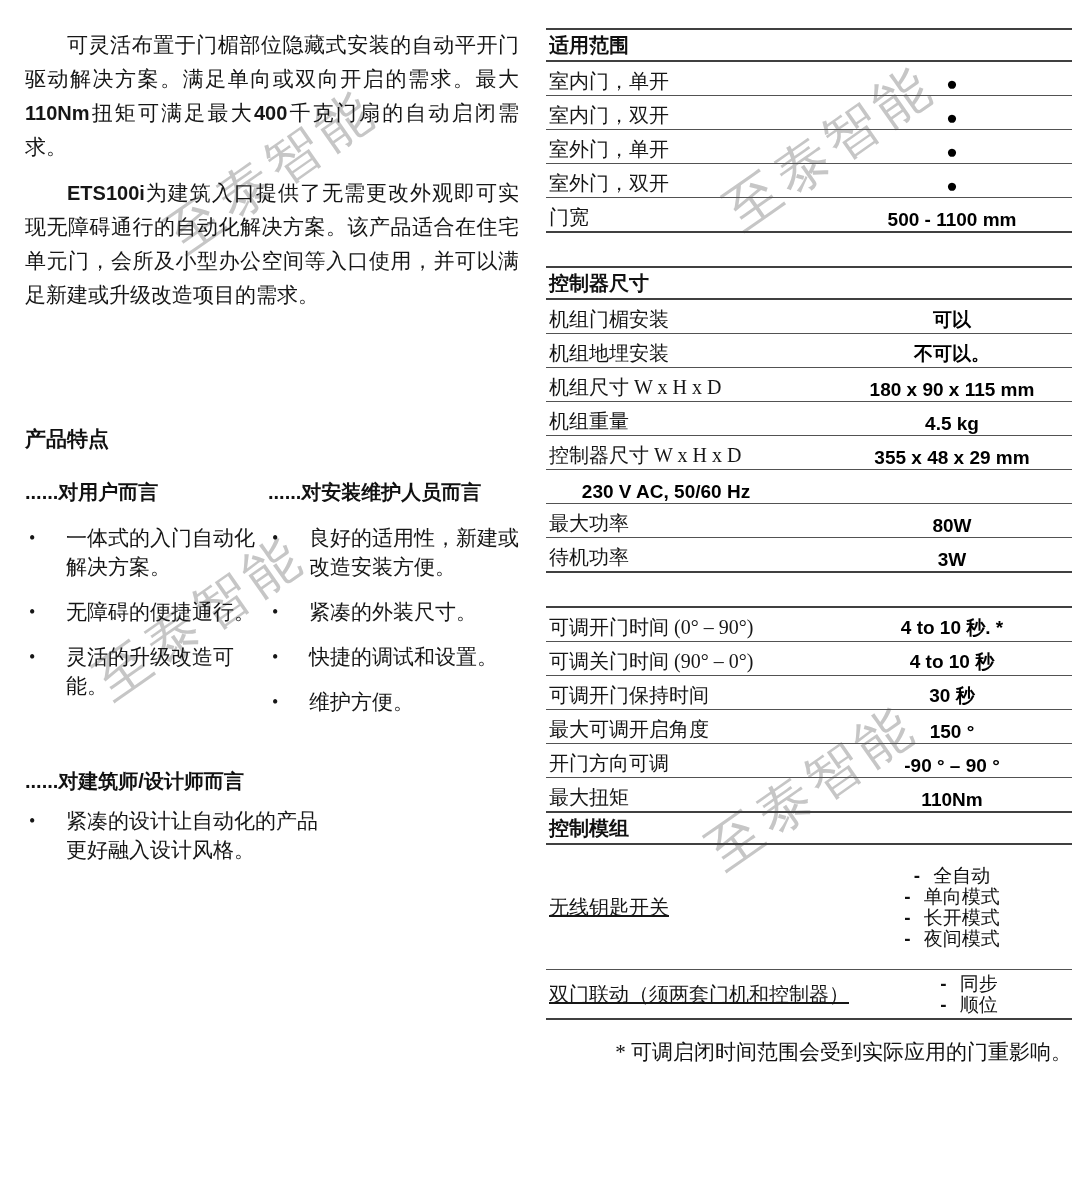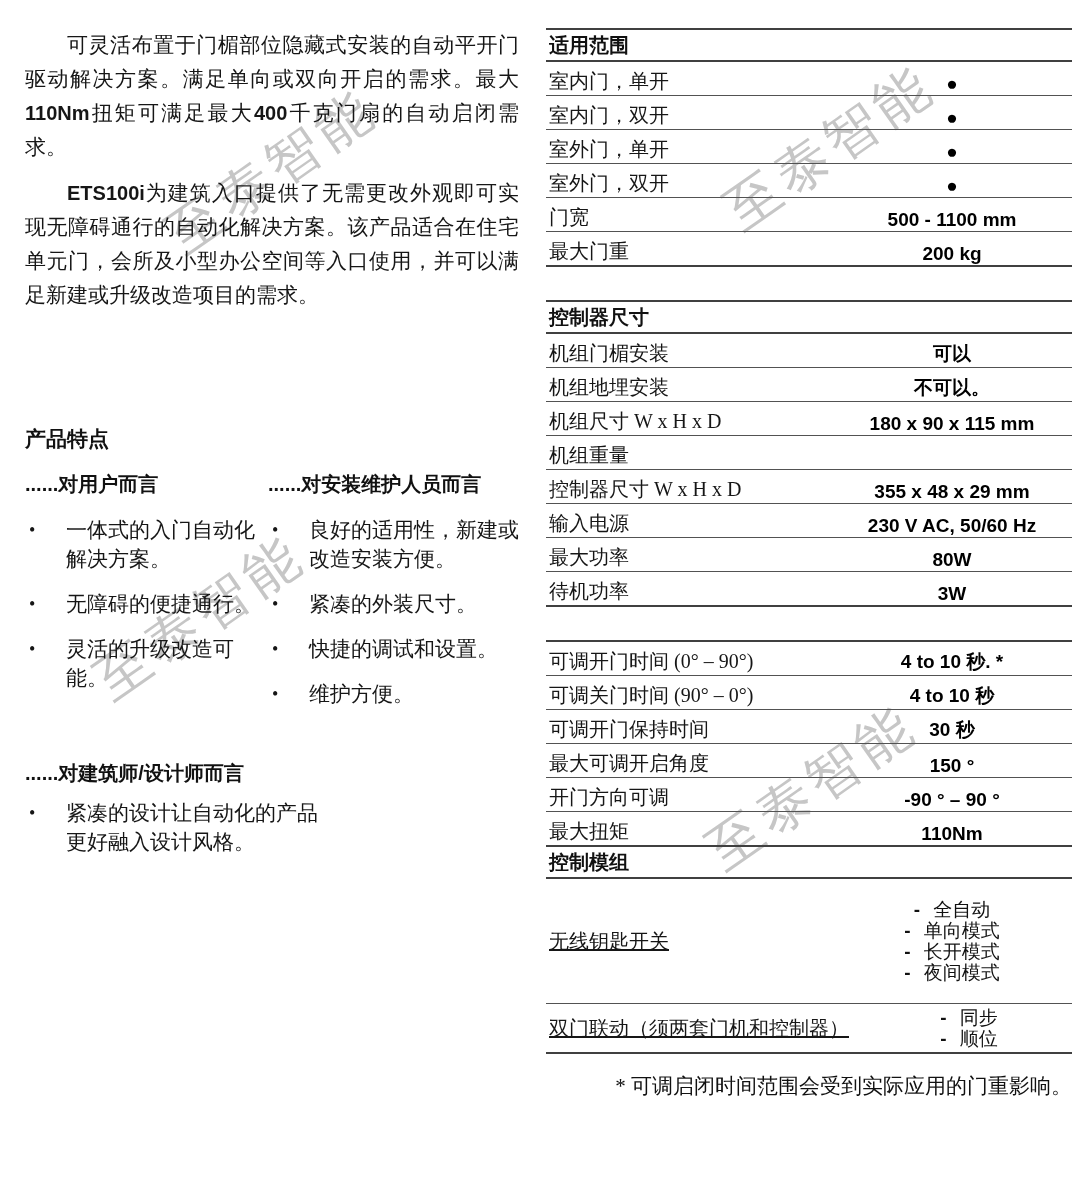--- a/index.html
+++ b/index.html
@@ -141,10 +141,6 @@
           <div class="t-label">门宽</div>
           <div class="t-value">500 - 1100 mm</div>
         </div>
-      <div class="t-row">
-          <div class="t-label">最大门重</div>
-          <div class="t-value">200 kg</div>
-        </div>
     </div>
 
     <div class="spec-table mt">

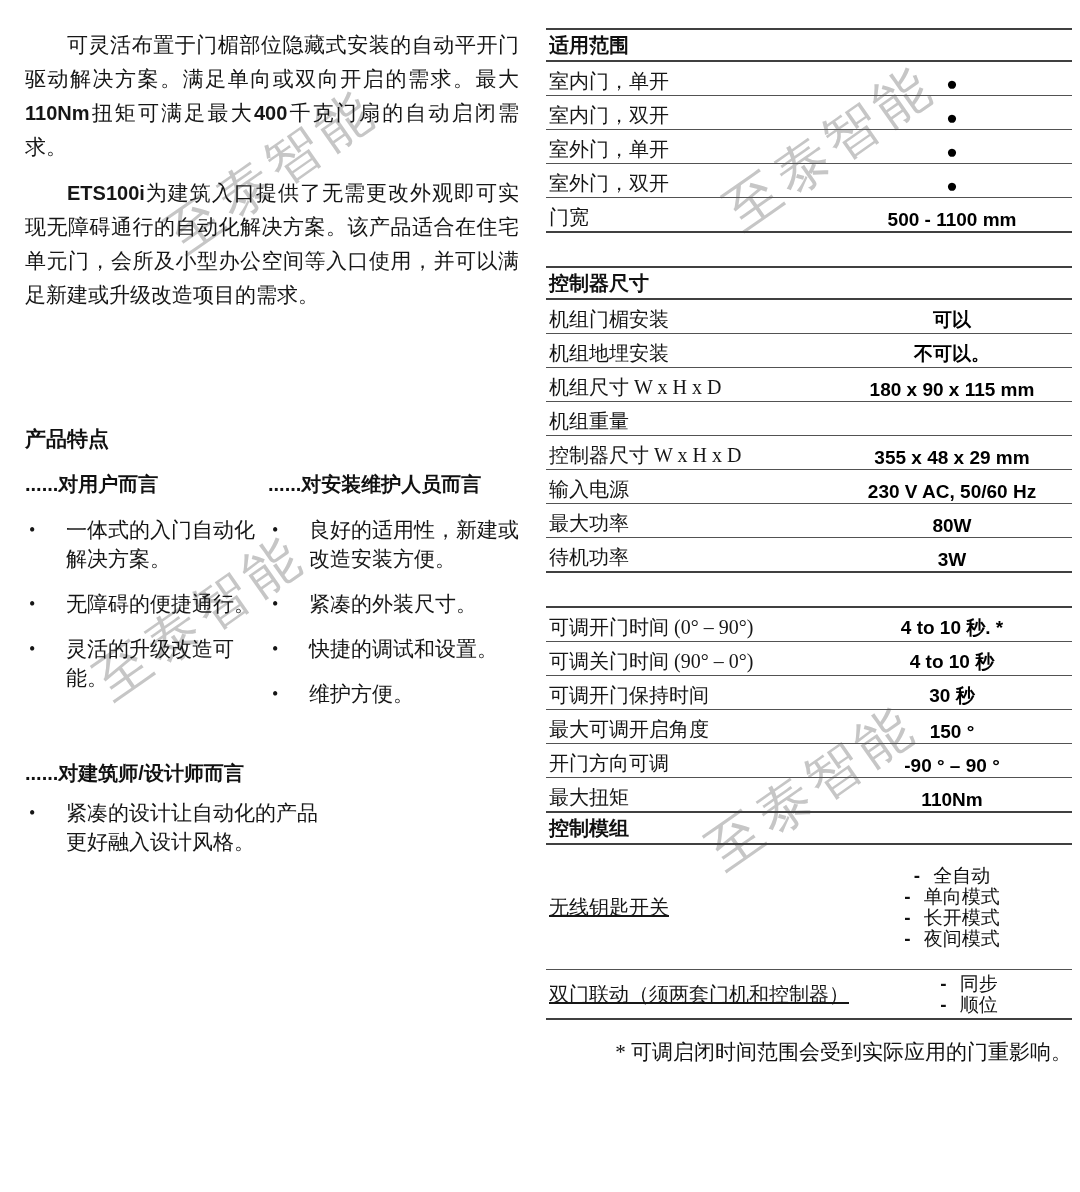--- a/index.html
+++ b/index.html
@@ -159,6 +159,7 @@
         </div>
       <div class="t-row">
           <div class="t-label">机组重量</div>
+          <div class="t-value">4.5 kg</div>
         </div>
       <div class="t-row">
           <div class="t-label">控制器尺寸 W x H x D</div>

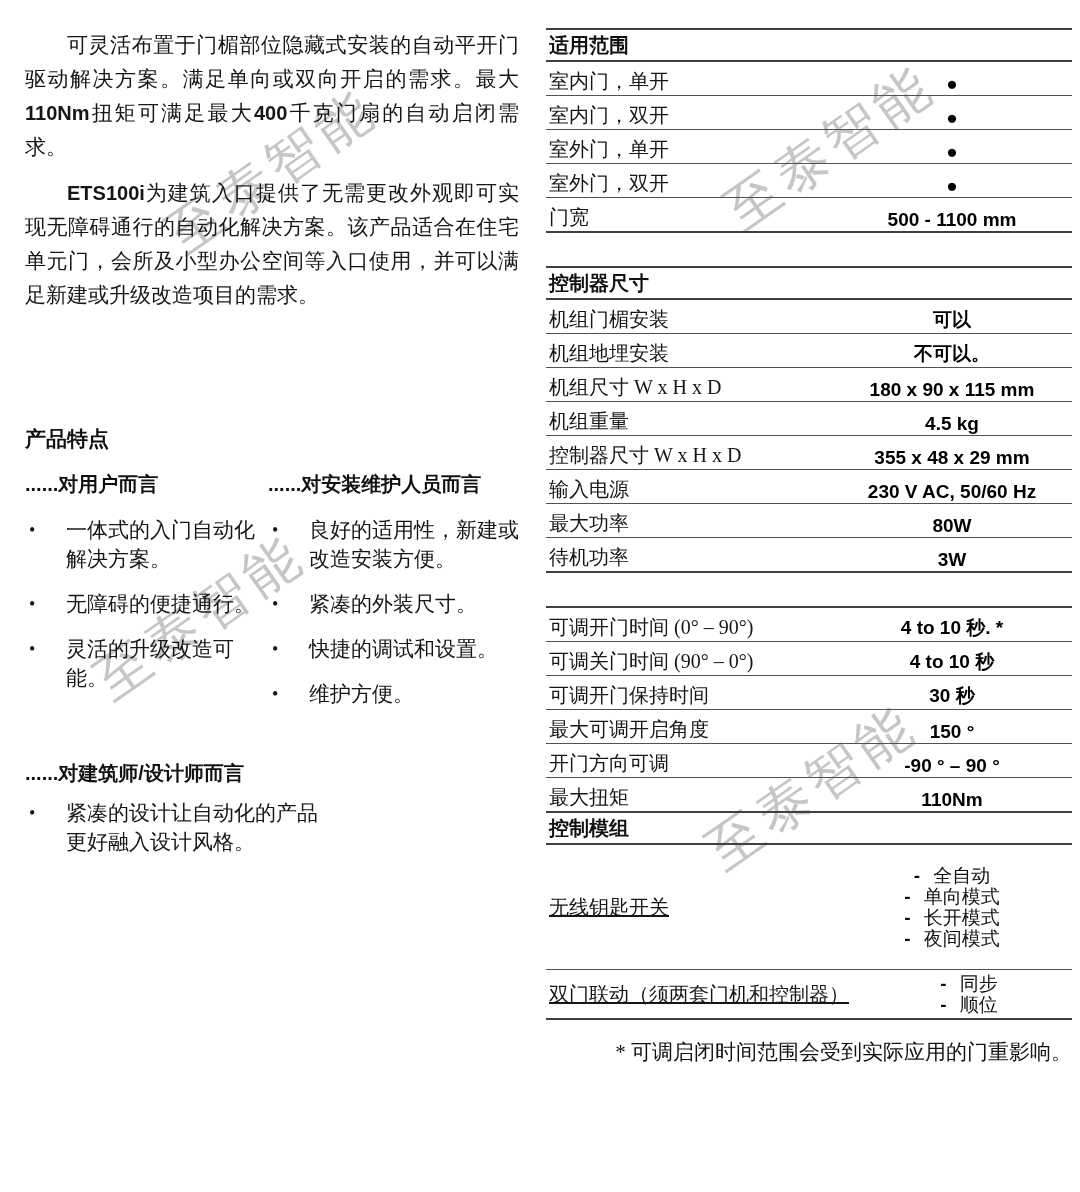--- a/index.html
+++ b/index.html
@@ -17,7 +17,7 @@
   .para{font:21px/34px "Liberation Serif",serif;text-indent:2em;text-align:justify;margin:0 0 12px 0;}
   .bnum{font-family:"Liberation Sans",sans-serif;font-weight:700;font-size:20px;}
   .features-title{font:700 21px/26px "Liberation Sans",sans-serif;margin:114px 0 0 0;color:#111;}
-  .fcols{display:flex;margin-top:18px;}
+  .fcols{display:flex;margin-top:26px;}
   .fcol1{width:243px;flex:none;}
   .fcol2{flex:1;}
   .fheading{font:700 20px/28px "Liberation Sans",sans-serif;margin:0;color:#111;}

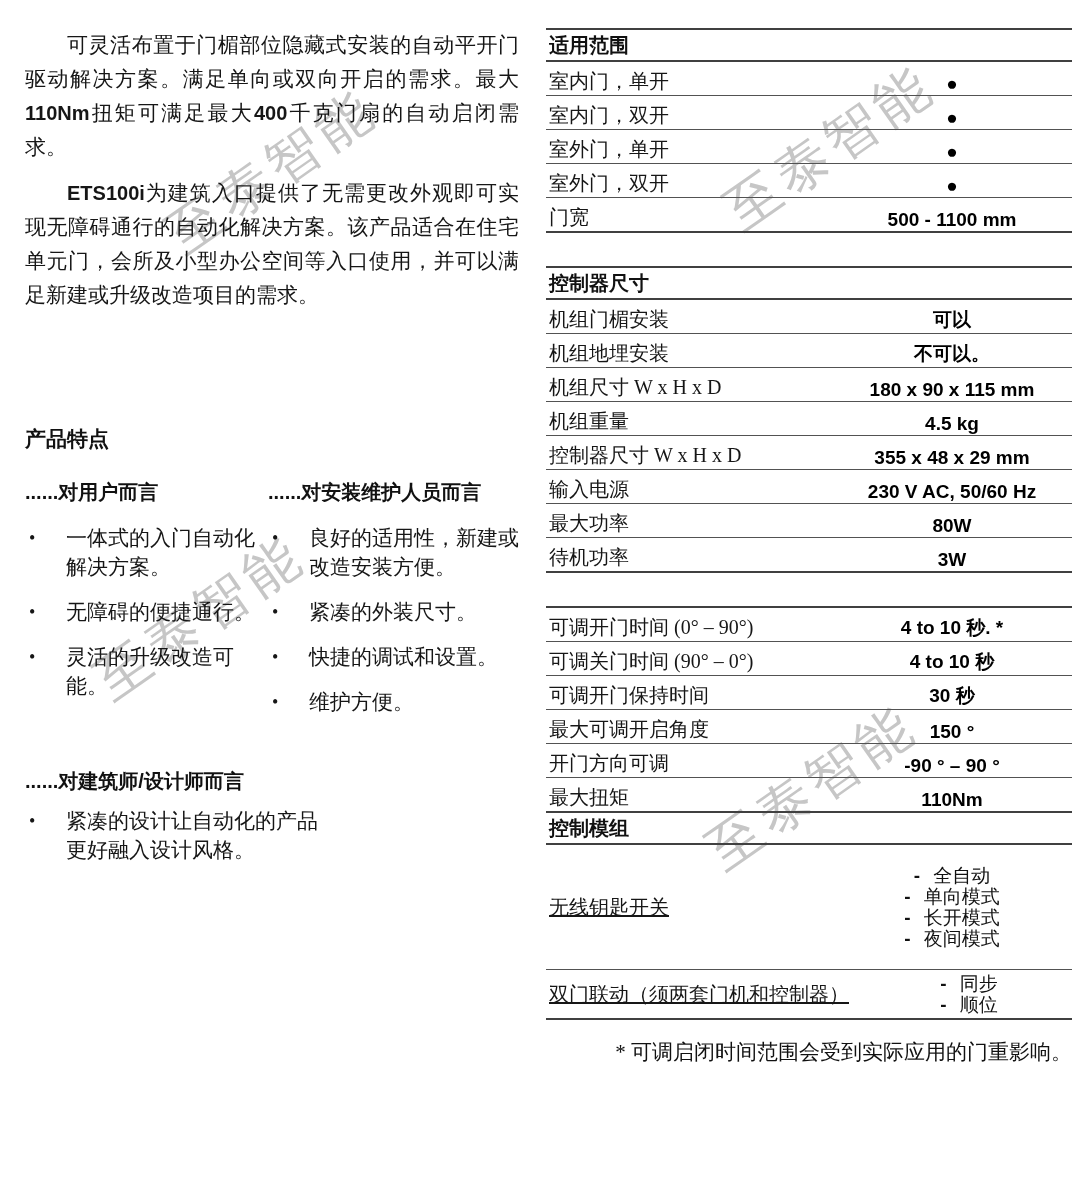--- a/index.html
+++ b/index.html
@@ -166,7 +166,6 @@
           <div class="t-value">355 x 48 x 29 mm</div>
         </div>
       <div class="t-row">
-          <div class="t-label">输入电源</div>
           <div class="t-value">230 V AC, 50/60 Hz</div>
         </div>
       <div class="t-row">

